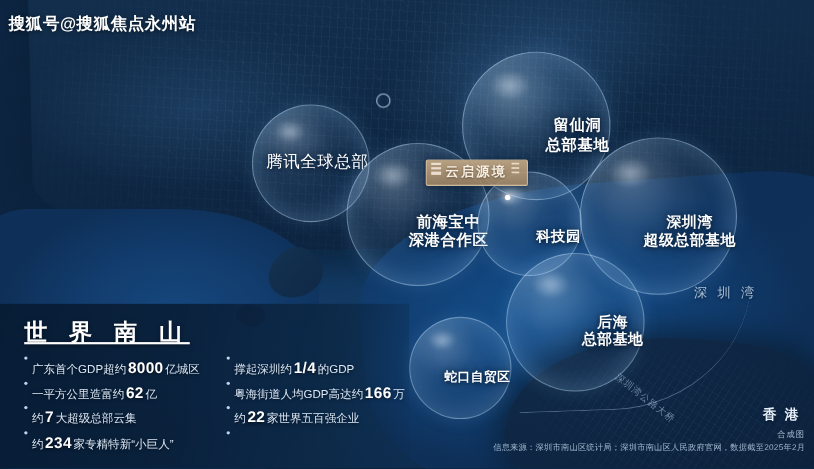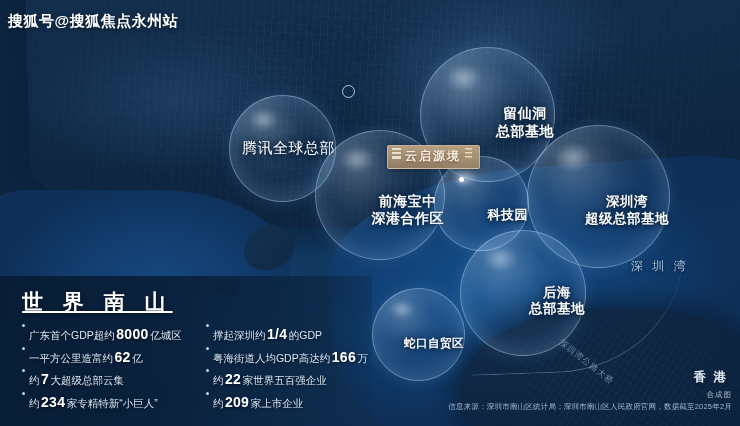--- a/index.html
+++ b/index.html
@@ -362,7 +362,6 @@
         </div>
         <div class="bitem">
           <span class="bdot"></span>
-          <span><span>约</span><span class="num">209</span><span>家上市企业</span></span>
         </div>
       </div>
   </div>

